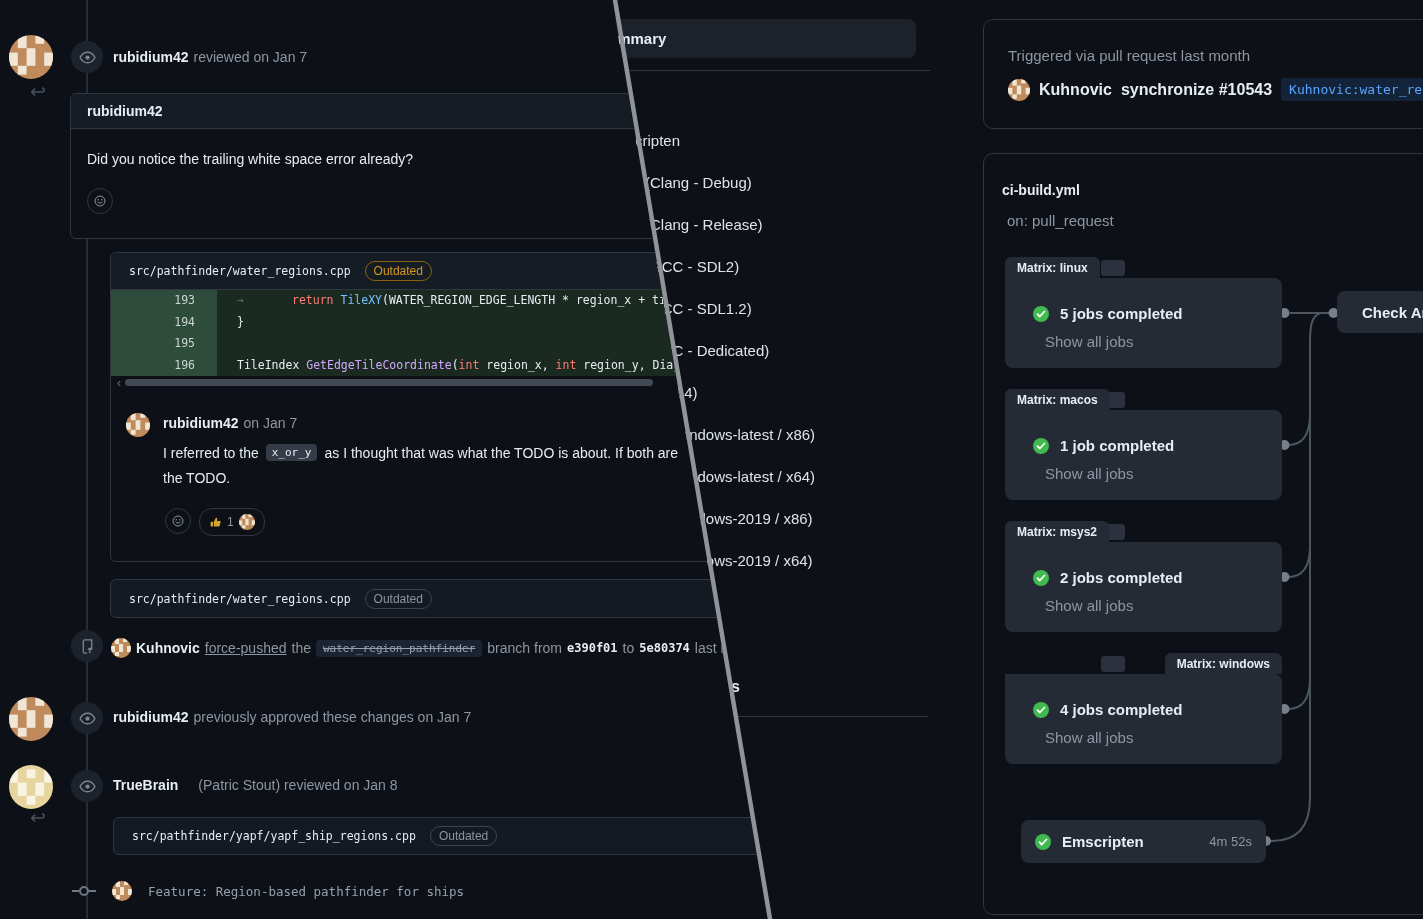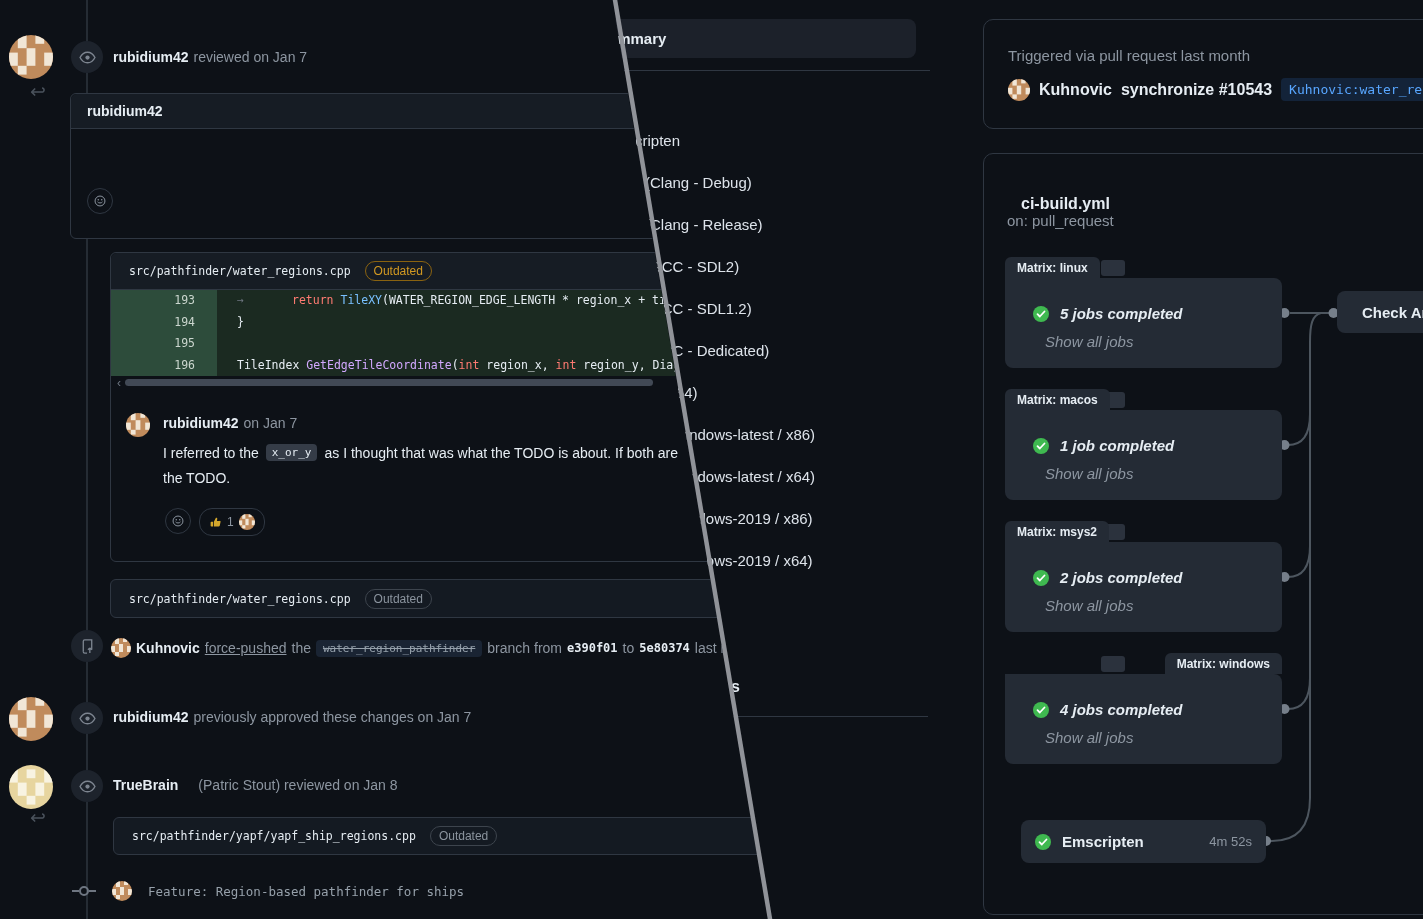--- a/index.html
+++ b/index.html
@@ -102,6 +102,7 @@
 
     <div class="abs combox" style="left:70px;top:93px;width:860px;height:144px;">
       <div class="hdr">rubidium42</div>
+      <div style="padding:22px 16px 0 16px;font-size:14px;">Did you notice the trailing white space error already?</div>
       <button class="smile-btn abs" style="left:16px;top:94px;">
         <svg class="icon" width="16" height="16" viewBox="0 0 16 16">
             <circle cx="8" cy="8" r="6.6" stroke="#8d96a1" fill="none" stroke-width="1.3"></circle>

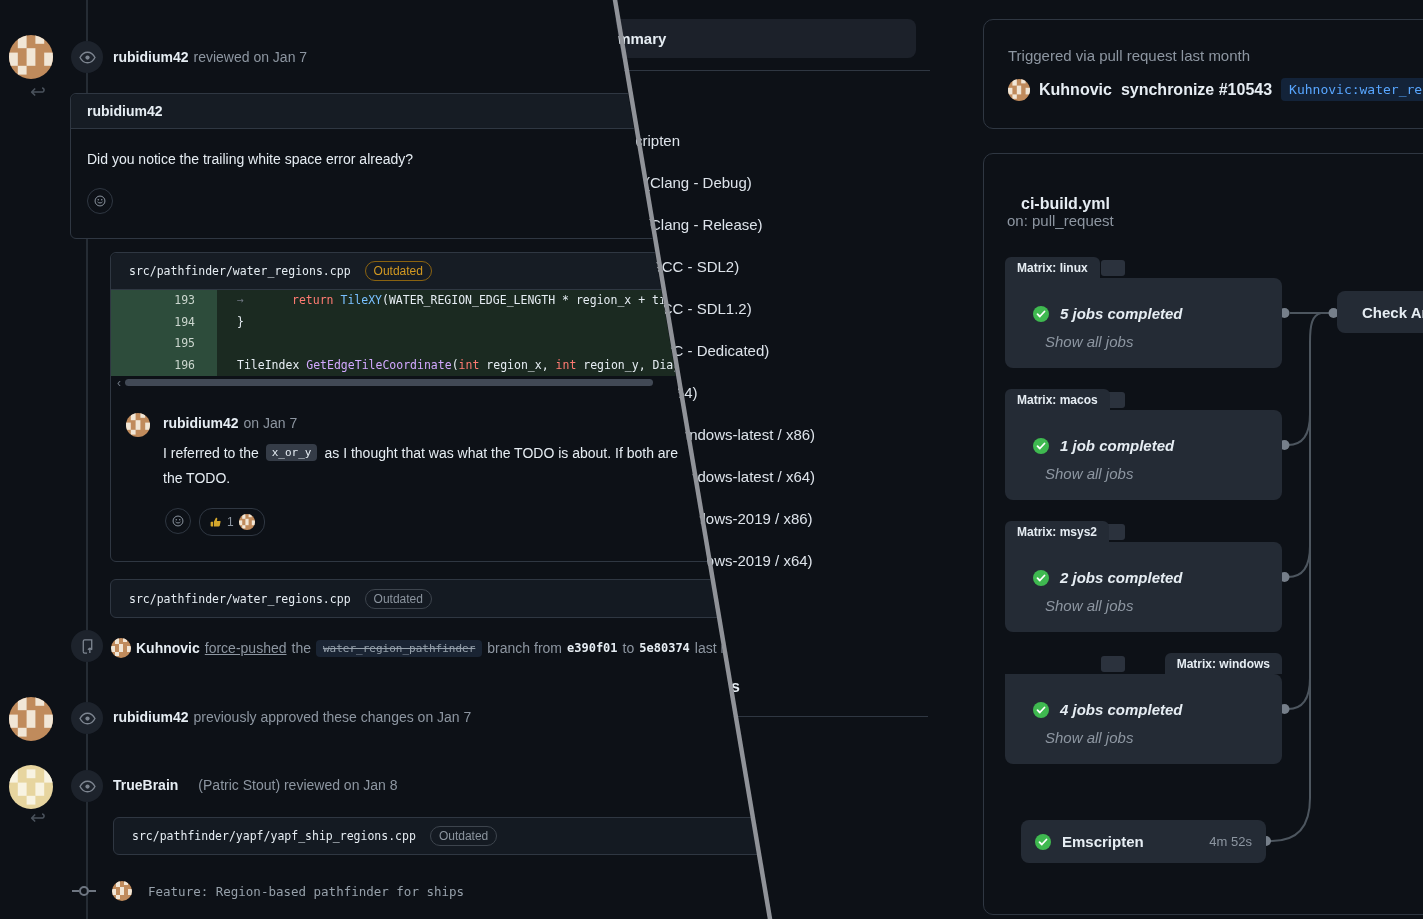--- a/index.html
+++ b/index.html
@@ -354,7 +354,7 @@
     </div>
 
     <div class="abs panel" style="left:983px;top:153px;width:470px;height:762px;">
-      <div class="bold" style="position:absolute;left:37px;top:28px;font-size:16px;margin-top:13px;">ci-build.yml</div>
+      <div class="bold" style="position:absolute;left:18px;top:28px;font-size:14px;">ci-build.yml</div>
       <div class="muted" style="position:absolute;left:23px;top:58px;font-size:15px;">on: pull_request</div>
     </div>
 

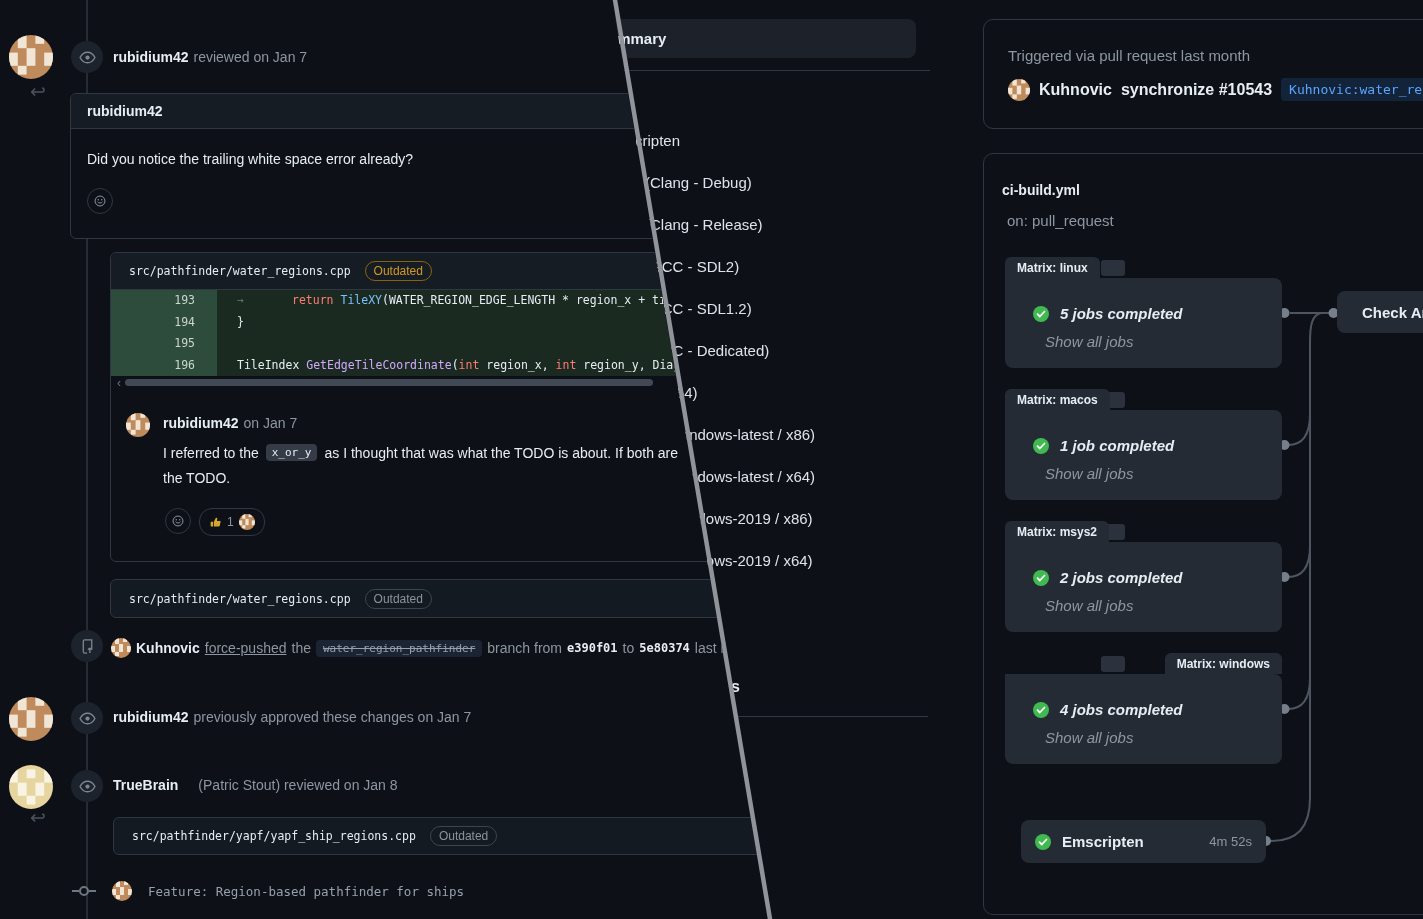--- a/index.html
+++ b/index.html
@@ -58,7 +58,7 @@
   .mtab{position:relative;display:inline-block;background:#242b35;border-radius:6px 6px 0 0;
     padding:4px 12px 3px 12px;font-size:12px;font-weight:700;z-index:2;}
   .mtab-accent{position:absolute;left:96px;top:3px;width:24px;height:16px;background:#2b323d;border-radius:3px;z-index:1;}
-  .mcard{position:relative;width:277px;height:90px;background:#242b35;border-radius:0 8px 8px 8px;z-index:2;font-style:italic;}
+  .mcard{position:relative;width:277px;height:90px;background:#242b35;border-radius:0 8px 8px 8px;z-index:2;}
   .mrow1{position:absolute;left:28px;top:27px;display:flex;align-items:center;gap:11px;
     font-weight:700;font-size:15px;white-space:nowrap;}
   .mrow2{position:absolute;left:40px;top:55px;font-size:15px;color:#8d96a1;}

